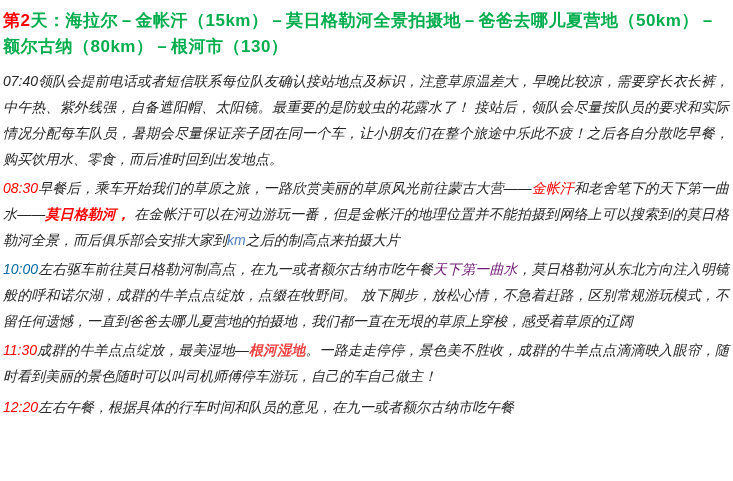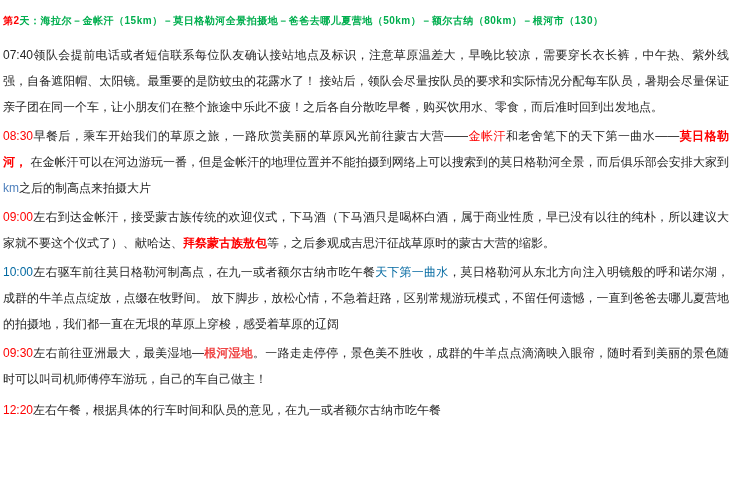--- a/index.html
+++ b/index.html
@@ -19,7 +19,7 @@
     width: 733px;
   }
   .title {
-    font-size: 10px;
+    font-size: 17px;
     font-weight: bold;
     line-height: 26px;
     margin: 2px 0 8px 0;

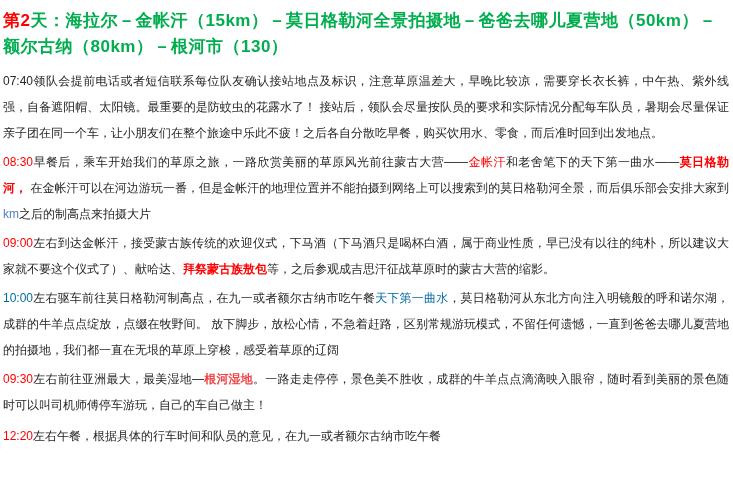--- a/index.html
+++ b/index.html
@@ -26,10 +26,11 @@
     letter-spacing: 0.5px;
   }
   .para {
-    font-size: 12px;
+    font-size: 14px;
     line-height: 26px;
     margin: 0 0 3px 0;
     text-align: justify;
+    font-style: italic;
   }
   .para:last-child {
     margin-top: 5px;

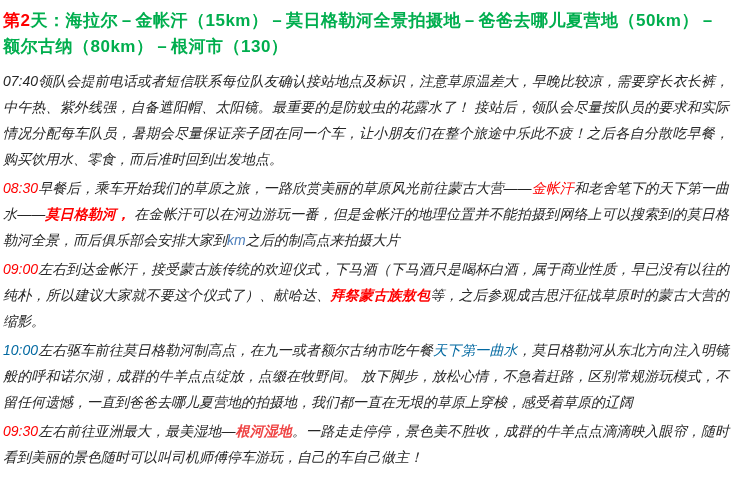--- a/index.html
+++ b/index.html
@@ -47,7 +47,6 @@
   <div id="paragraphs">
       <div class="para"><span style="color: rgb(38, 38, 38);">07:40</span><span style="color: rgb(38, 38, 38);">领队会提前电话或者短信联系每位队友确认接站地点及标识，注意草原温差大，早晚比较凉，需要穿长衣长裤，中午热、紫外线强，自备遮阳帽、太阳镜。最重要的是防蚊虫的花露水了！ 接站后，领队会尽量按队员的要求和实际情况分配每车队员，暑期会尽量保证亲子团在同一个车，让小朋友们在整个旅途中乐此不疲！之后各自分散吃早餐，购买饮用水、零食，而后准时回到出发地点。</span></div>
       <div class="para"><span style="color: rgb(254, 0, 0);">08:30</span><span style="color: rgb(38, 38, 38);">早餐后，乘车开始我们的草原之旅，一路欣赏美丽的草原风光前往蒙古大营——</span><span style="color: rgb(254, 0, 0);">金帐汗</span><span style="color: rgb(38, 38, 38);">和老舍笔下的天下第一曲水——</span><span class="seg-bold" style="color: rgb(254, 0, 0);">莫日格勒河，</span><span style="color: rgb(38, 38, 38);"> 在金帐汗可以在河边游玩一番，但是金帐汗的地理位置并不能拍摄到网络上可以搜索到的莫日格勒河全景，而后俱乐部会安排大家到</span><span style="color: rgb(79, 129, 189);">km</span><span style="color: rgb(38, 38, 38);">之后的制高点来拍摄大片</span></div>
-      <div class="para"><span style="color: rgb(254, 0, 0);">09:00</span><span style="color: rgb(38, 38, 38);">左右到达金帐汗，接受蒙古族传统的欢迎仪式，下马酒（下马酒只是喝杯白酒，属于商业性质，早已没有以往的纯朴，所以建议大家就不要这个仪式了）、献哈达、</span><span class="seg-bold" style="color: rgb(254, 0, 0);">拜祭蒙古族敖包</span><span style="color: rgb(38, 38, 38);">等，之后参观成吉思汗征战草原时的蒙古大营的缩影。</span></div>
       <div class="para"><span style="color: #0369a1;">10:00</span><span style="color: rgb(38, 38, 38);">左右驱车前往莫日格勒河制高点，在九一或者额尔古纳市吃午餐</span><span style="color: #0369a1;">天下第一曲水</span><span style="color: rgb(38, 38, 38);">，莫日格勒河从东北方向注入明镜般的呼和诺尔湖，成群的牛羊点点绽放，点缀在牧野间。 放下脚步，放松心情，不急着赶路，区别常规游玩模式，不留任何遗憾，一直到爸爸去哪儿夏营地的拍摄地，我们都一直在无垠的草原上穿梭，感受着草原的辽阔</span></div>
       <div class="para"><span style="color: rgb(254, 0, 0);">09:30</span><span style="color: rgb(38, 38, 38);">左右前往亚洲最大，最美湿地—</span><span class="seg-bold" style="color: #ef4444;">根河湿地</span><span style="color: rgb(38, 38, 38);">。一路走走停停，景色美不胜收，成群的牛羊点点滴滴映入眼帘，随时看到美丽的景色随时可以叫司机师傅停车游玩，自己的车自己做主！</span></div>
       <div class="para"><span style="color: rgb(254, 0, 0);">12:20</span><span style="color: rgb(38, 38, 38);">左右午餐，根据具体的行车时间和队员的意见，在九一或者额尔古纳市吃午餐</span></div>

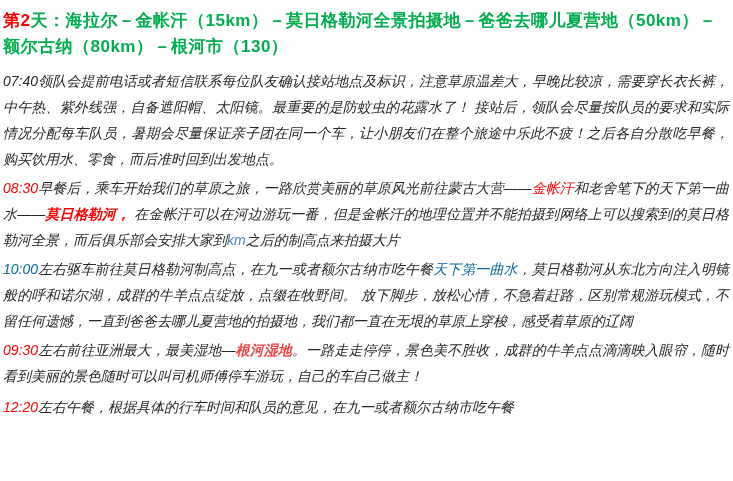--- a/index.html
+++ b/index.html
@@ -47,7 +47,7 @@
   <div id="paragraphs">
       <div class="para"><span style="color: rgb(38, 38, 38);">07:40</span><span style="color: rgb(38, 38, 38);">领队会提前电话或者短信联系每位队友确认接站地点及标识，注意草原温差大，早晚比较凉，需要穿长衣长裤，中午热、紫外线强，自备遮阳帽、太阳镜。最重要的是防蚊虫的花露水了！ 接站后，领队会尽量按队员的要求和实际情况分配每车队员，暑期会尽量保证亲子团在同一个车，让小朋友们在整个旅途中乐此不疲！之后各自分散吃早餐，购买饮用水、零食，而后准时回到出发地点。</span></div>
       <div class="para"><span style="color: rgb(254, 0, 0);">08:30</span><span style="color: rgb(38, 38, 38);">早餐后，乘车开始我们的草原之旅，一路欣赏美丽的草原风光前往蒙古大营——</span><span style="color: rgb(254, 0, 0);">金帐汗</span><span style="color: rgb(38, 38, 38);">和老舍笔下的天下第一曲水——</span><span class="seg-bold" style="color: rgb(254, 0, 0);">莫日格勒河，</span><span style="color: rgb(38, 38, 38);"> 在金帐汗可以在河边游玩一番，但是金帐汗的地理位置并不能拍摄到网络上可以搜索到的莫日格勒河全景，而后俱乐部会安排大家到</span><span style="color: rgb(79, 129, 189);">km</span><span style="color: rgb(38, 38, 38);">之后的制高点来拍摄大片</span></div>
-      <div class="para"><span style="color: #0369a1;">10:00</span><span style="color: rgb(38, 38, 38);">左右驱车前往莫日格勒河制高点，在九一或者额尔古纳市吃午餐</span><span style="color: #0369a1;">天下第一曲水</span><span style="color: rgb(38, 38, 38);">，莫日格勒河从东北方向注入明镜般的呼和诺尔湖，成群的牛羊点点绽放，点缀在牧野间。 放下脚步，放松心情，不急着赶路，区别常规游玩模式，不留任何遗憾，一直到爸爸去哪儿夏营地的拍摄地，我们都一直在无垠的草原上穿梭，感受着草原的辽阔</span></div>
+      <div class="para"><span style="color: #0369a1;">10:00</span><span style="color: rgb(38, 38, 38);">左右驱车前往莫日格勒河制高点，在九一或者额尔古纳市吃午餐</span><span style="color: #701a75;">天下第一曲水</span><span style="color: rgb(38, 38, 38);">，莫日格勒河从东北方向注入明镜般的呼和诺尔湖，成群的牛羊点点绽放，点缀在牧野间。 放下脚步，放松心情，不急着赶路，区别常规游玩模式，不留任何遗憾，一直到爸爸去哪儿夏营地的拍摄地，我们都一直在无垠的草原上穿梭，感受着草原的辽阔</span></div>
       <div class="para"><span style="color: rgb(254, 0, 0);">09:30</span><span style="color: rgb(38, 38, 38);">左右前往亚洲最大，最美湿地—</span><span class="seg-bold" style="color: #ef4444;">根河湿地</span><span style="color: rgb(38, 38, 38);">。一路走走停停，景色美不胜收，成群的牛羊点点滴滴映入眼帘，随时看到美丽的景色随时可以叫司机师傅停车游玩，自己的车自己做主！</span></div>
       <div class="para"><span style="color: rgb(254, 0, 0);">12:20</span><span style="color: rgb(38, 38, 38);">左右午餐，根据具体的行车时间和队员的意见，在九一或者额尔古纳市吃午餐</span></div>
     </div>

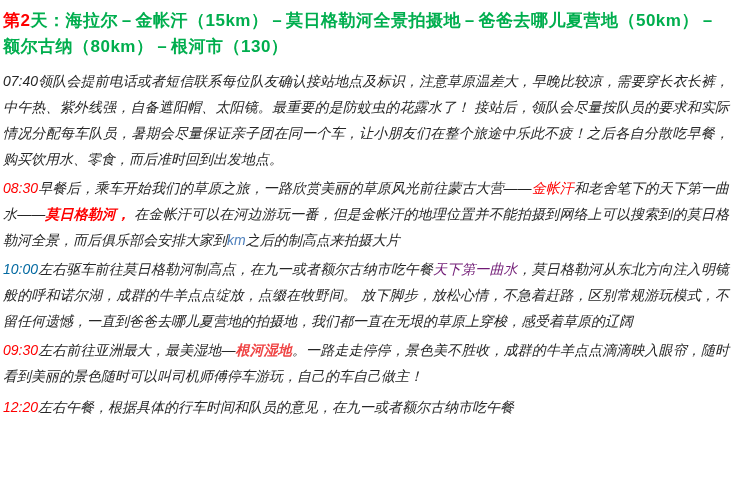--- a/index.html
+++ b/index.html
@@ -48,7 +48,7 @@
       <div class="para"><span style="color: rgb(38, 38, 38);">07:40</span><span style="color: rgb(38, 38, 38);">领队会提前电话或者短信联系每位队友确认接站地点及标识，注意草原温差大，早晚比较凉，需要穿长衣长裤，中午热、紫外线强，自备遮阳帽、太阳镜。最重要的是防蚊虫的花露水了！ 接站后，领队会尽量按队员的要求和实际情况分配每车队员，暑期会尽量保证亲子团在同一个车，让小朋友们在整个旅途中乐此不疲！之后各自分散吃早餐，购买饮用水、零食，而后准时回到出发地点。</span></div>
       <div class="para"><span style="color: rgb(254, 0, 0);">08:30</span><span style="color: rgb(38, 38, 38);">早餐后，乘车开始我们的草原之旅，一路欣赏美丽的草原风光前往蒙古大营——</span><span style="color: rgb(254, 0, 0);">金帐汗</span><span style="color: rgb(38, 38, 38);">和老舍笔下的天下第一曲水——</span><span class="seg-bold" style="color: rgb(254, 0, 0);">莫日格勒河，</span><span style="color: rgb(38, 38, 38);"> 在金帐汗可以在河边游玩一番，但是金帐汗的地理位置并不能拍摄到网络上可以搜索到的莫日格勒河全景，而后俱乐部会安排大家到</span><span style="color: rgb(79, 129, 189);">km</span><span style="color: rgb(38, 38, 38);">之后的制高点来拍摄大片</span></div>
       <div class="para"><span style="color: #0369a1;">10:00</span><span style="color: rgb(38, 38, 38);">左右驱车前往莫日格勒河制高点，在九一或者额尔古纳市吃午餐</span><span style="color: #701a75;">天下第一曲水</span><span style="color: rgb(38, 38, 38);">，莫日格勒河从东北方向注入明镜般的呼和诺尔湖，成群的牛羊点点绽放，点缀在牧野间。 放下脚步，放松心情，不急着赶路，区别常规游玩模式，不留任何遗憾，一直到爸爸去哪儿夏营地的拍摄地，我们都一直在无垠的草原上穿梭，感受着草原的辽阔</span></div>
-      <div class="para"><span style="color: rgb(254, 0, 0);">09:30</span><span style="color: rgb(38, 38, 38);">左右前往亚洲最大，最美湿地—</span><span class="seg-bold" style="color: #ef4444;">根河湿地</span><span style="color: rgb(38, 38, 38);">。一路走走停停，景色美不胜收，成群的牛羊点点滴滴映入眼帘，随时看到美丽的景色随时可以叫司机师傅停车游玩，自己的车自己做主！</span></div>
+      <div class="para"><span style="color: rgb(254, 0, 0);">11:30</span><span style="color: rgb(38, 38, 38);">左右前往亚洲最大，最美湿地—</span><span class="seg-bold" style="color: #ef4444;">根河湿地</span><span style="color: rgb(38, 38, 38);">。一路走走停停，景色美不胜收，成群的牛羊点点滴滴映入眼帘，随时看到美丽的景色随时可以叫司机师傅停车游玩，自己的车自己做主！</span></div>
       <div class="para"><span style="color: rgb(254, 0, 0);">12:20</span><span style="color: rgb(38, 38, 38);">左右午餐，根据具体的行车时间和队员的意见，在九一或者额尔古纳市吃午餐</span></div>
     </div>
 </div>

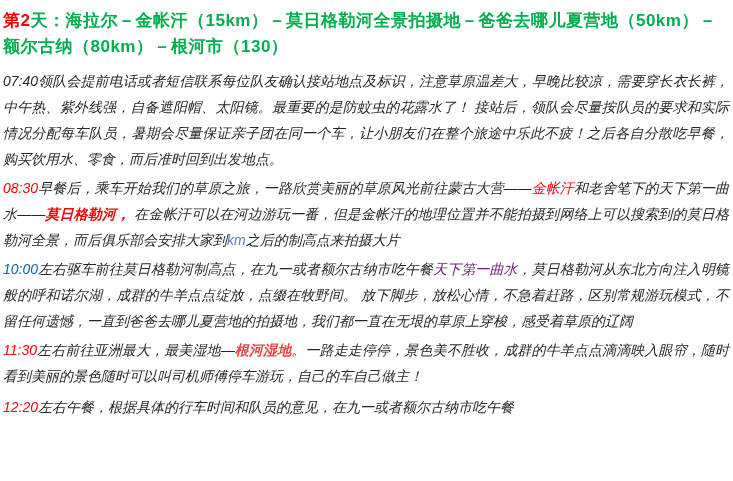--- a/index.html
+++ b/index.html
@@ -48,7 +48,7 @@
       <div class="para"><span style="color: rgb(38, 38, 38);">07:40</span><span style="color: rgb(38, 38, 38);">领队会提前电话或者短信联系每位队友确认接站地点及标识，注意草原温差大，早晚比较凉，需要穿长衣长裤，中午热、紫外线强，自备遮阳帽、太阳镜。最重要的是防蚊虫的花露水了！ 接站后，领队会尽量按队员的要求和实际情况分配每车队员，暑期会尽量保证亲子团在同一个车，让小朋友们在整个旅途中乐此不疲！之后各自分散吃早餐，购买饮用水、零食，而后准时回到出发地点。</span></div>
       <div class="para"><span style="color: rgb(254, 0, 0);">08:30</span><span style="color: rgb(38, 38, 38);">早餐后，乘车开始我们的草原之旅，一路欣赏美丽的草原风光前往蒙古大营——</span><span style="color: rgb(254, 0, 0);">金帐汗</span><span style="color: rgb(38, 38, 38);">和老舍笔下的天下第一曲水——</span><span class="seg-bold" style="color: rgb(254, 0, 0);">莫日格勒河，</span><span style="color: rgb(38, 38, 38);"> 在金帐汗可以在河边游玩一番，但是金帐汗的地理位置并不能拍摄到网络上可以搜索到的莫日格勒河全景，而后俱乐部会安排大家到</span><span style="color: rgb(79, 129, 189);">km</span><span style="color: rgb(38, 38, 38);">之后的制高点来拍摄大片</span></div>
       <div class="para"><span style="color: #0369a1;">10:00</span><span style="color: rgb(38, 38, 38);">左右驱车前往莫日格勒河制高点，在九一或者额尔古纳市吃午餐</span><span style="color: #701a75;">天下第一曲水</span><span style="color: rgb(38, 38, 38);">，莫日格勒河从东北方向注入明镜般的呼和诺尔湖，成群的牛羊点点绽放，点缀在牧野间。 放下脚步，放松心情，不急着赶路，区别常规游玩模式，不留任何遗憾，一直到爸爸去哪儿夏营地的拍摄地，我们都一直在无垠的草原上穿梭，感受着草原的辽阔</span></div>
-      <div class="para"><span style="color: rgb(254, 0, 0);">11:30</span><span style="color: rgb(38, 38, 38);">左右前往亚洲最大，最美湿地—</span><span class="seg-bold" style="color: #ef4444;">根河湿地</span><span style="color: rgb(38, 38, 38);">。一路走走停停，景色美不胜收，成群的牛羊点点滴滴映入眼帘，随时看到美丽的景色随时可以叫司机师傅停车游玩，自己的车自己做主！</span></div>
+      <div class="para"><span style="color: rgb(254, 0, 0);">11:30</span><span style="color: rgb(38, 38, 38);">成群的牛羊点点绽放，最美湿地—</span><span class="seg-bold" style="color: #ef4444;">根河湿地</span><span style="color: rgb(38, 38, 38);">。一路走走停停，景色美不胜收，成群的牛羊点点滴滴映入眼帘，随时看到美丽的景色随时可以叫司机师傅停车游玩，自己的车自己做主！</span></div>
       <div class="para"><span style="color: rgb(254, 0, 0);">12:20</span><span style="color: rgb(38, 38, 38);">左右午餐，根据具体的行车时间和队员的意见，在九一或者额尔古纳市吃午餐</span></div>
     </div>
 </div>

